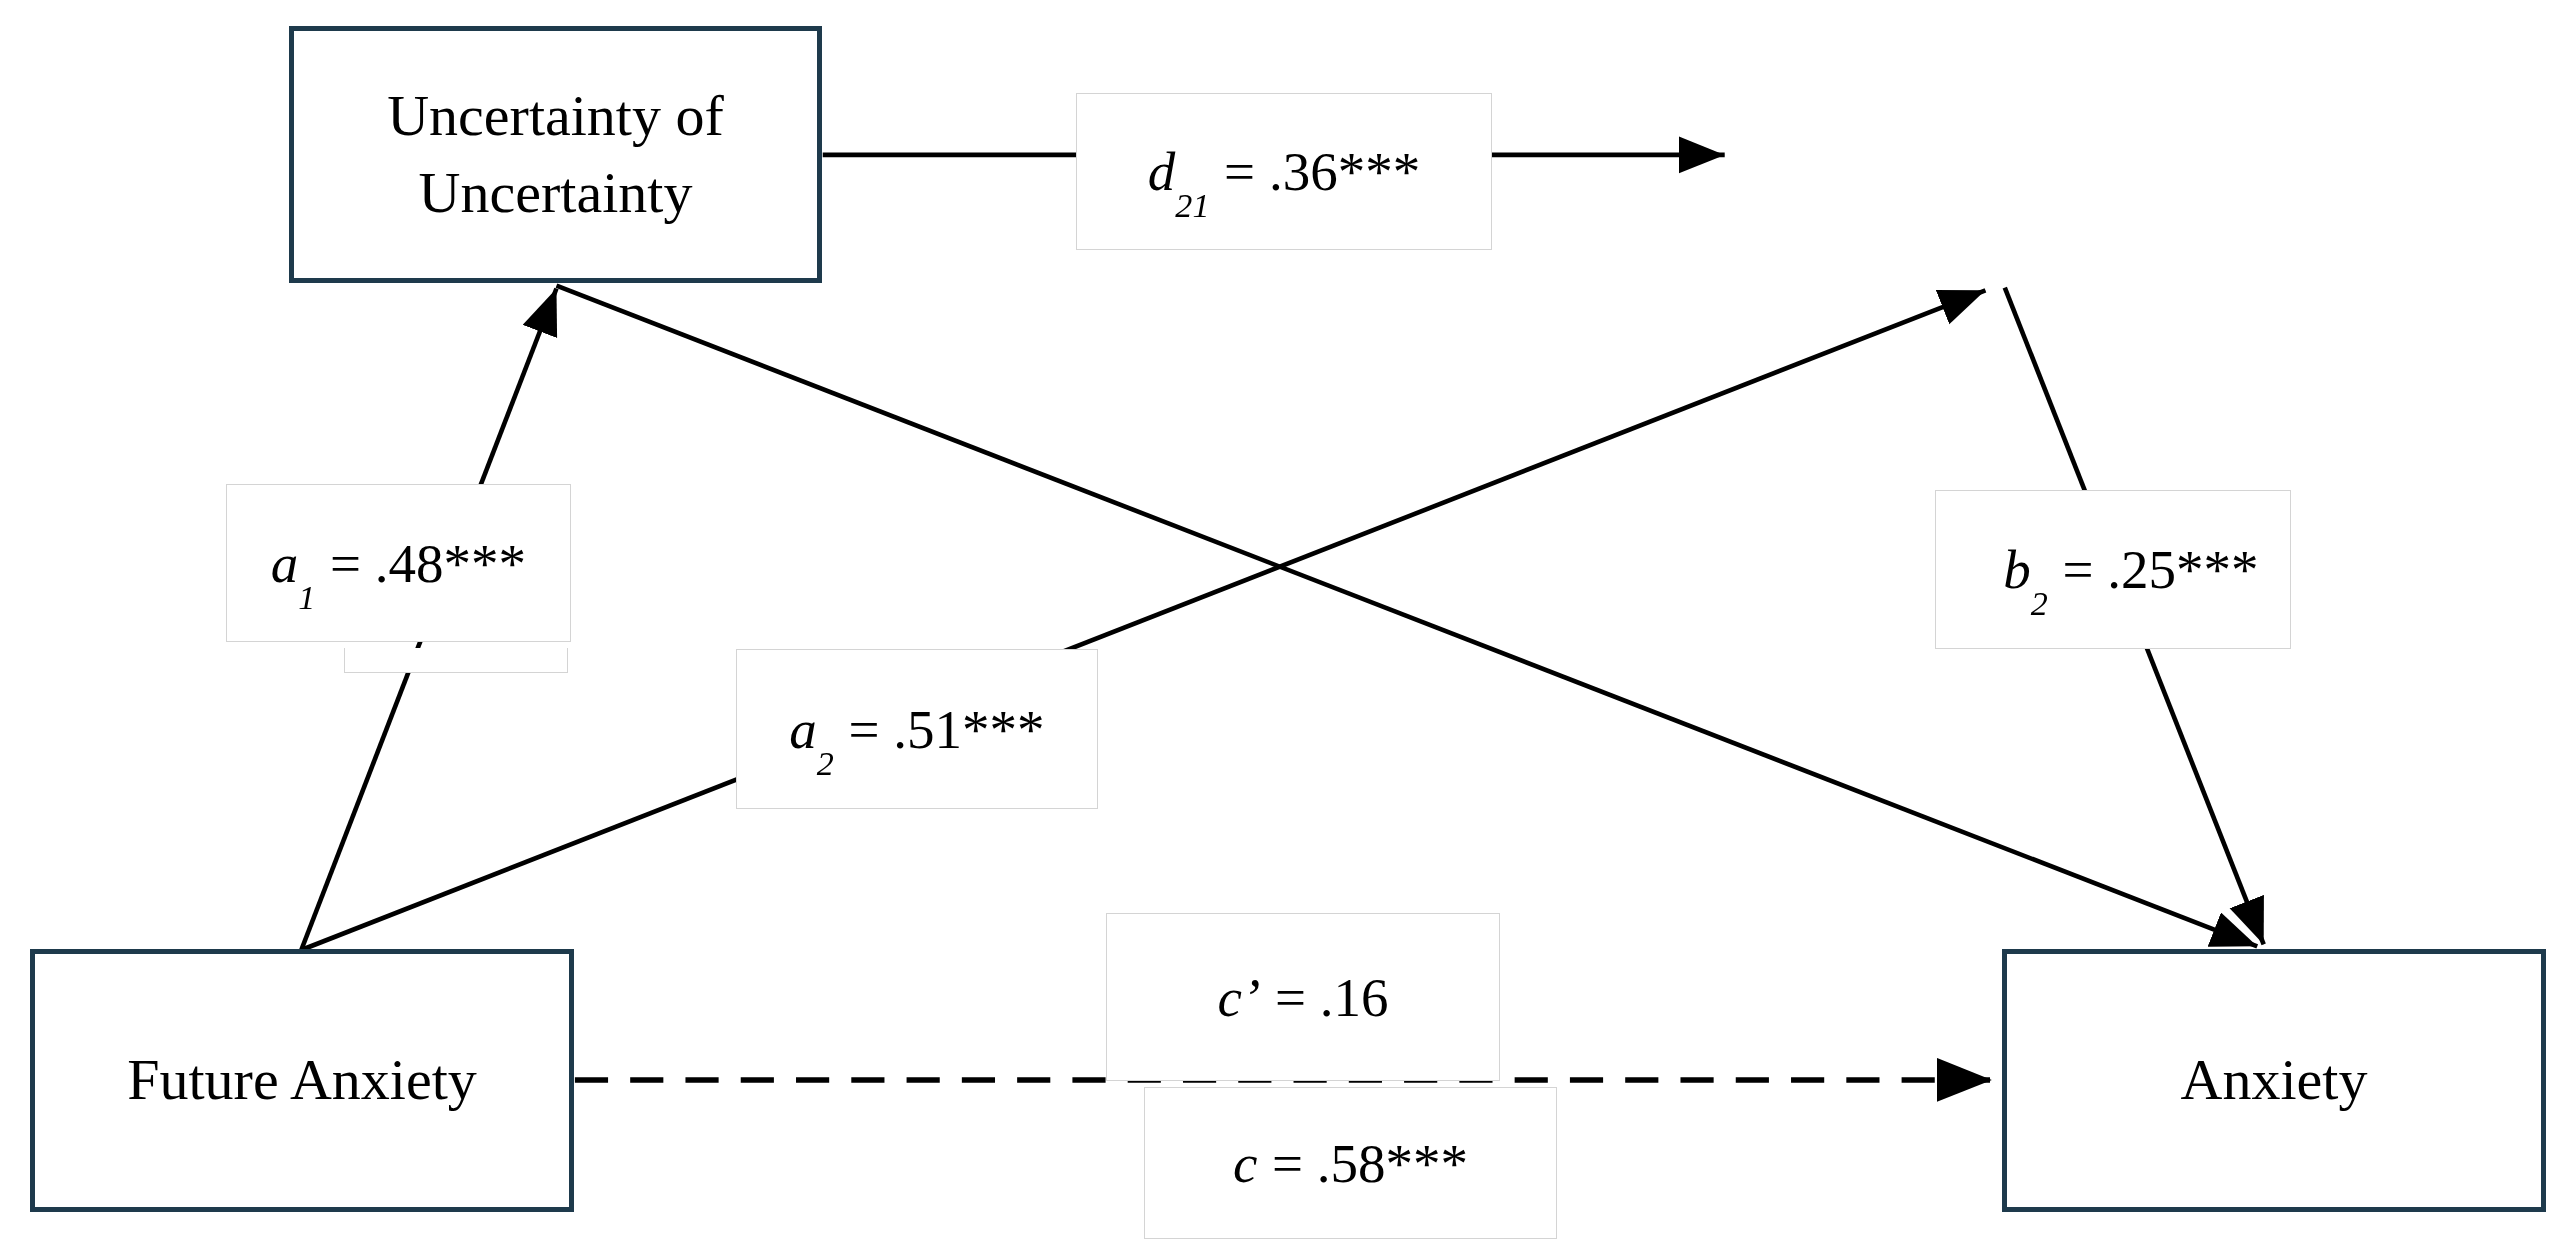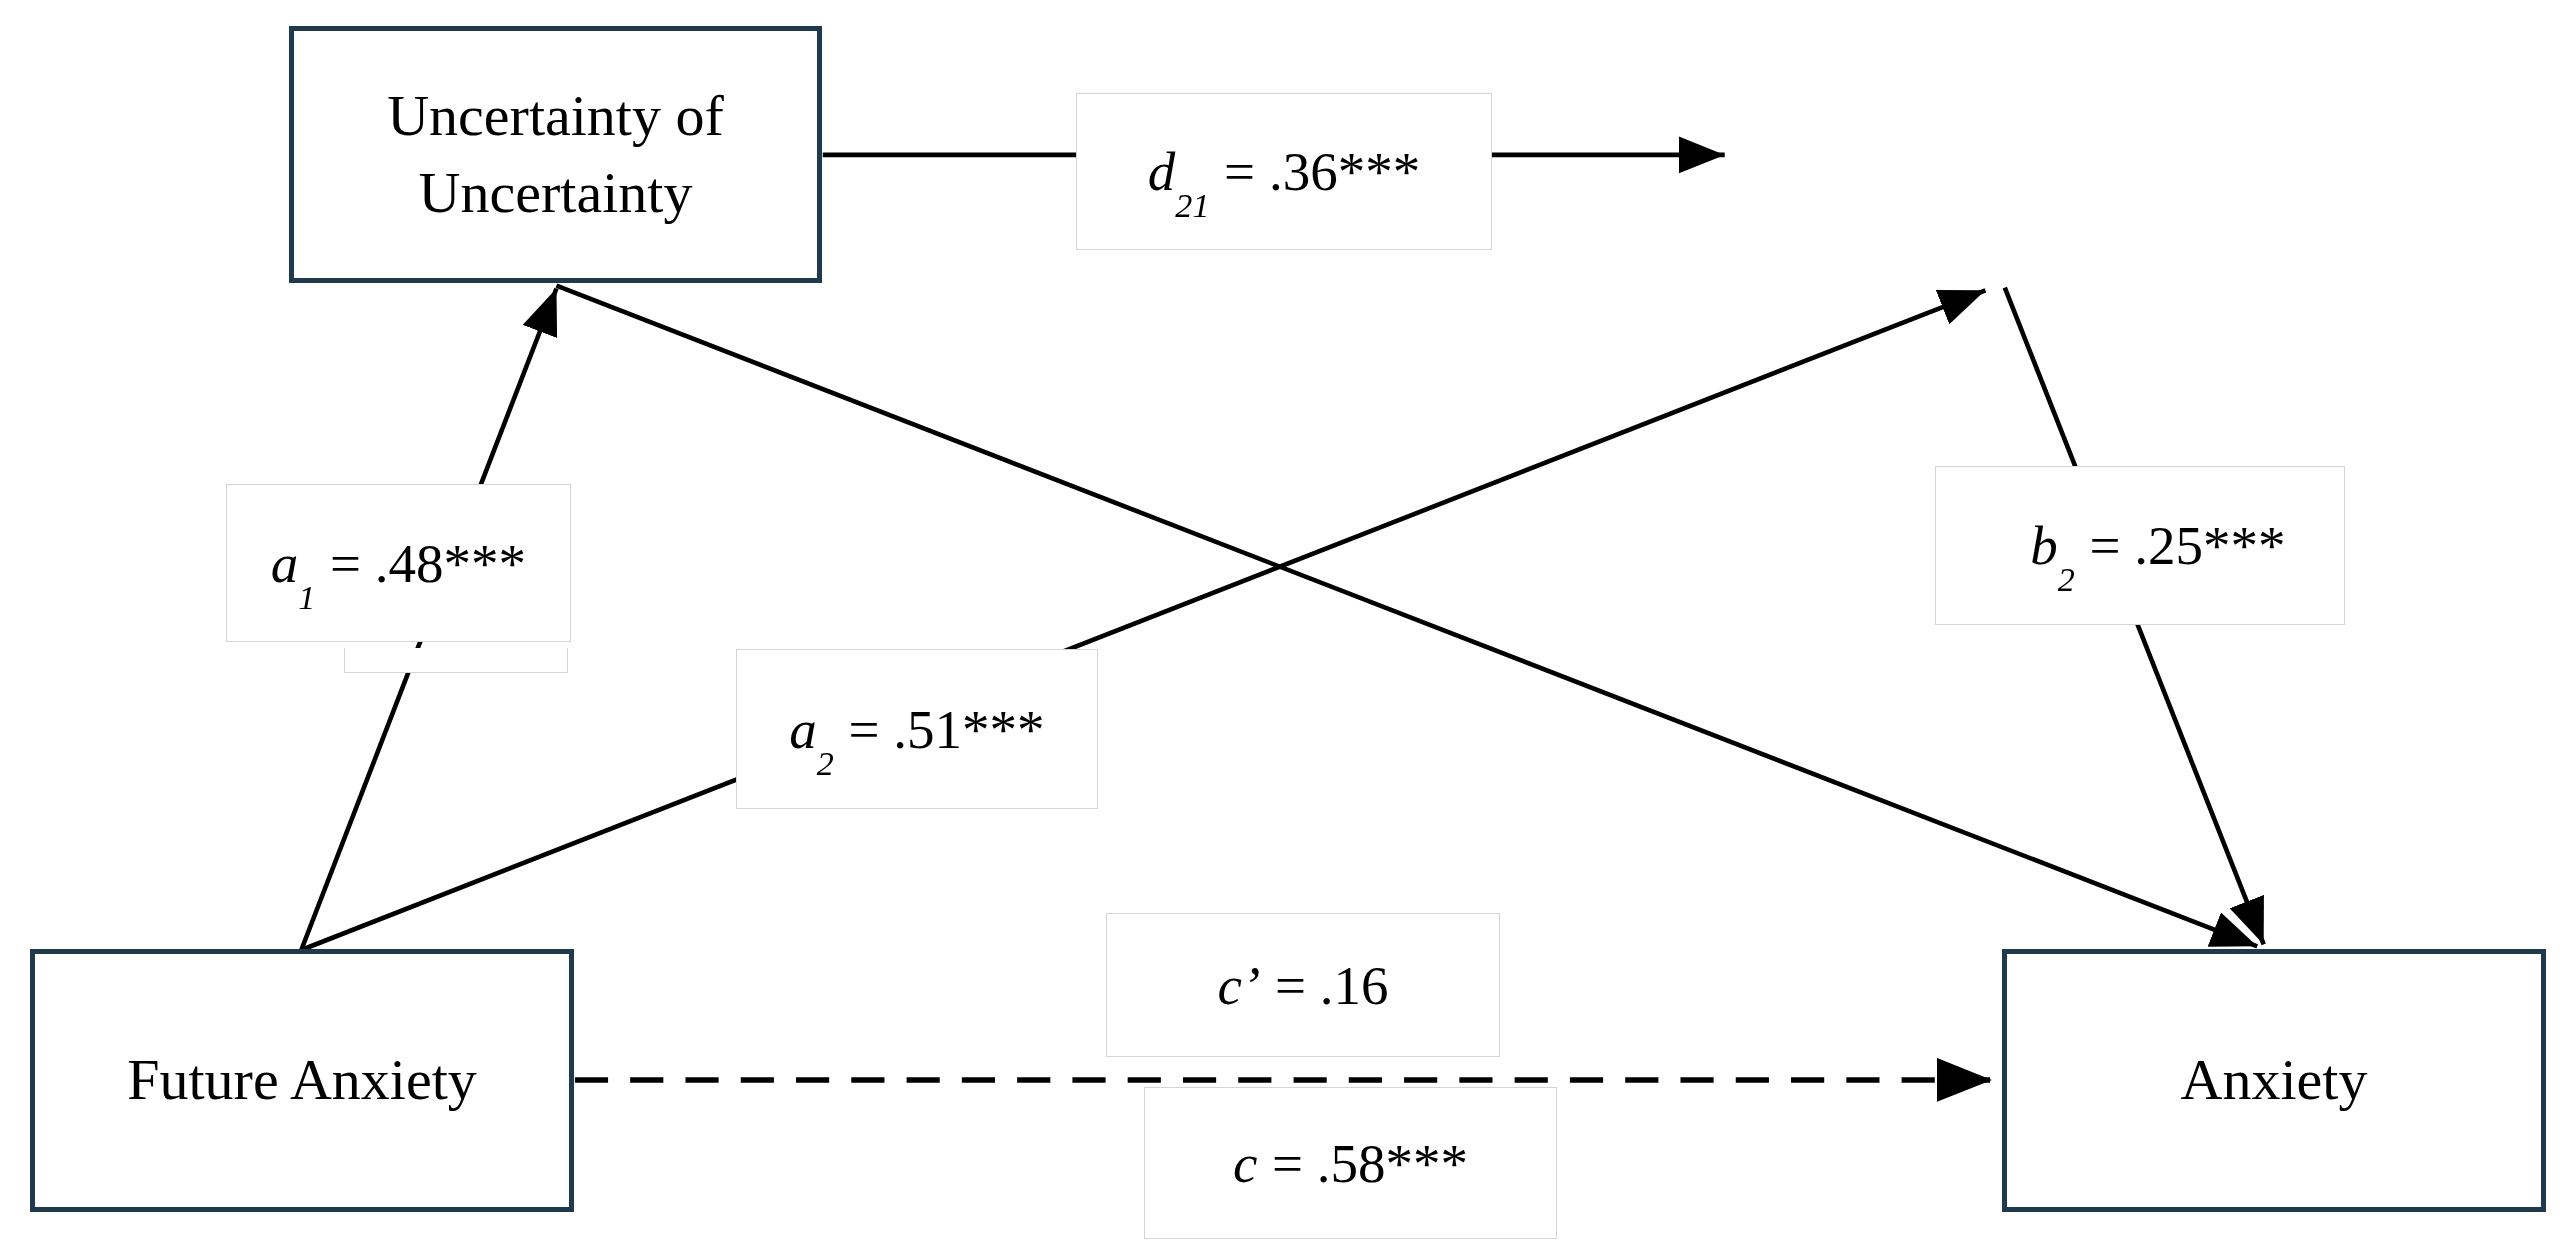--- a/index.html
+++ b/index.html
@@ -119,7 +119,7 @@
   </div>
 
 
-  <div class="plabel" style="left:1935px; top:466px; width:410px; height:159px;padding-left:36px;">
+  <div class="plabel" style="left:1935px; top:490px; width:356px; height:159px;padding-left:36px;">
     <span><i class="pvar">b</i><sub class="psub">2</sub><span class="peq">= .25***</span></span>
   </div>
 

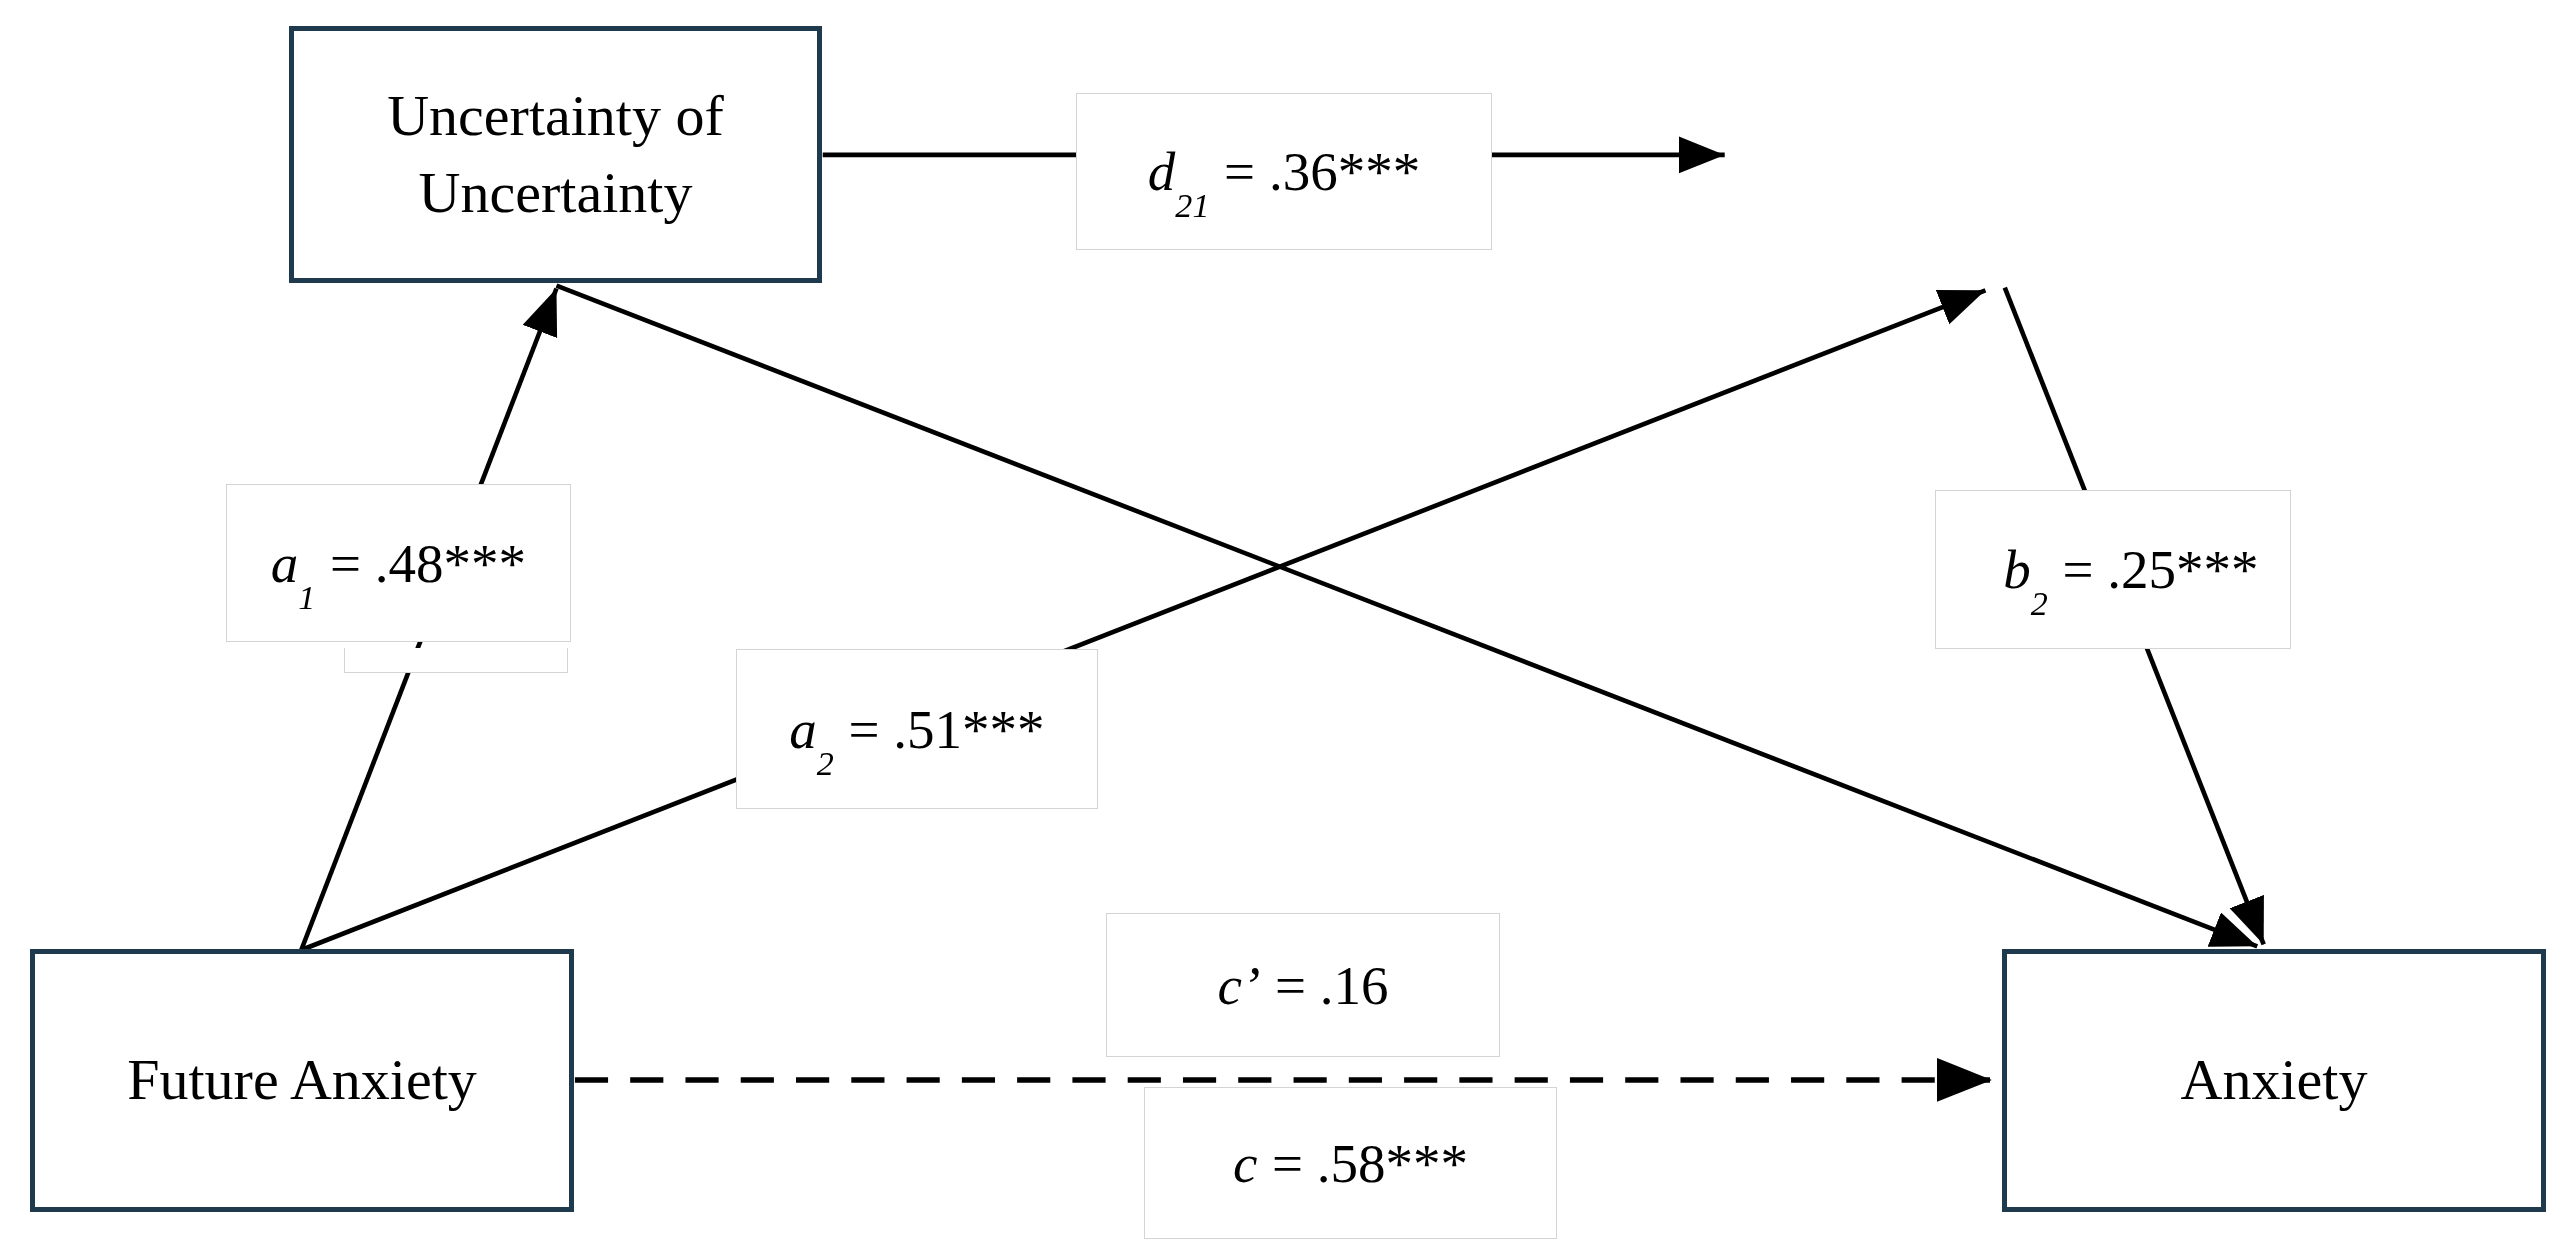--- a/index.html
+++ b/index.html
@@ -123,7 +123,7 @@
     <span><i class="pvar">b</i><sub class="psub">2</sub><span class="peq">= .25***</span></span>
   </div>
 
-  <div class="plabel" style="left:1106px; top:913px; width:394px; height:144px;">
+  <div class="plabel" style="left:1106px; top:913px; width:394px; height:168px;">
     <span><i class="pvar">c’</i><span class="peq">= .16</span></span>
   </div>
 

